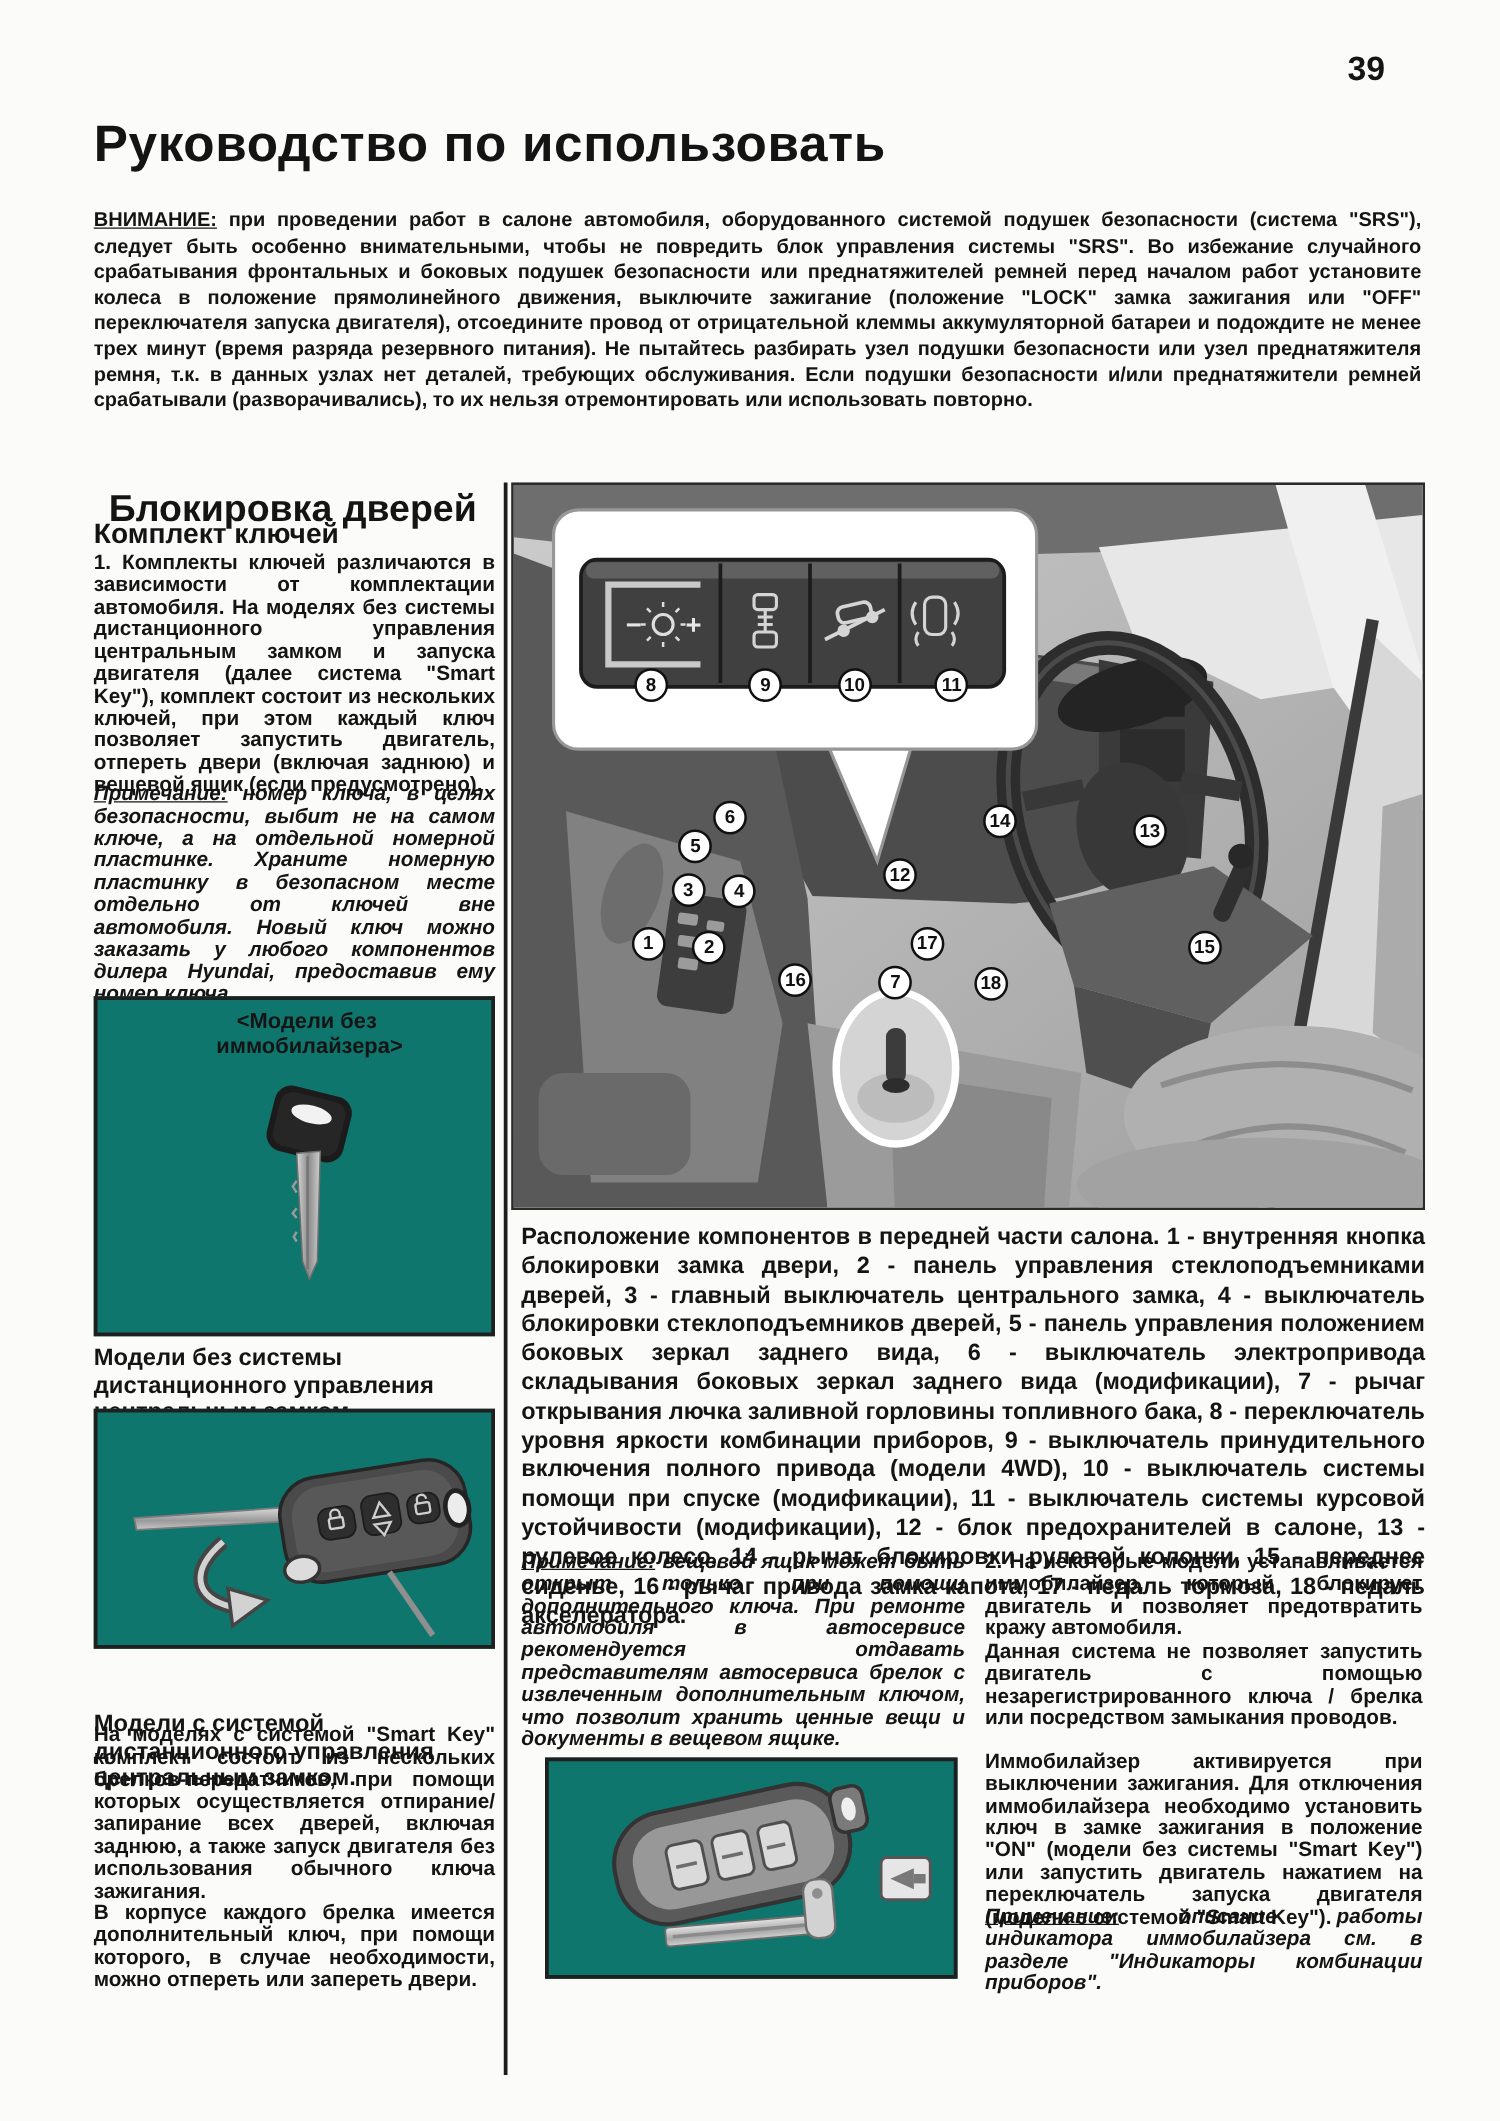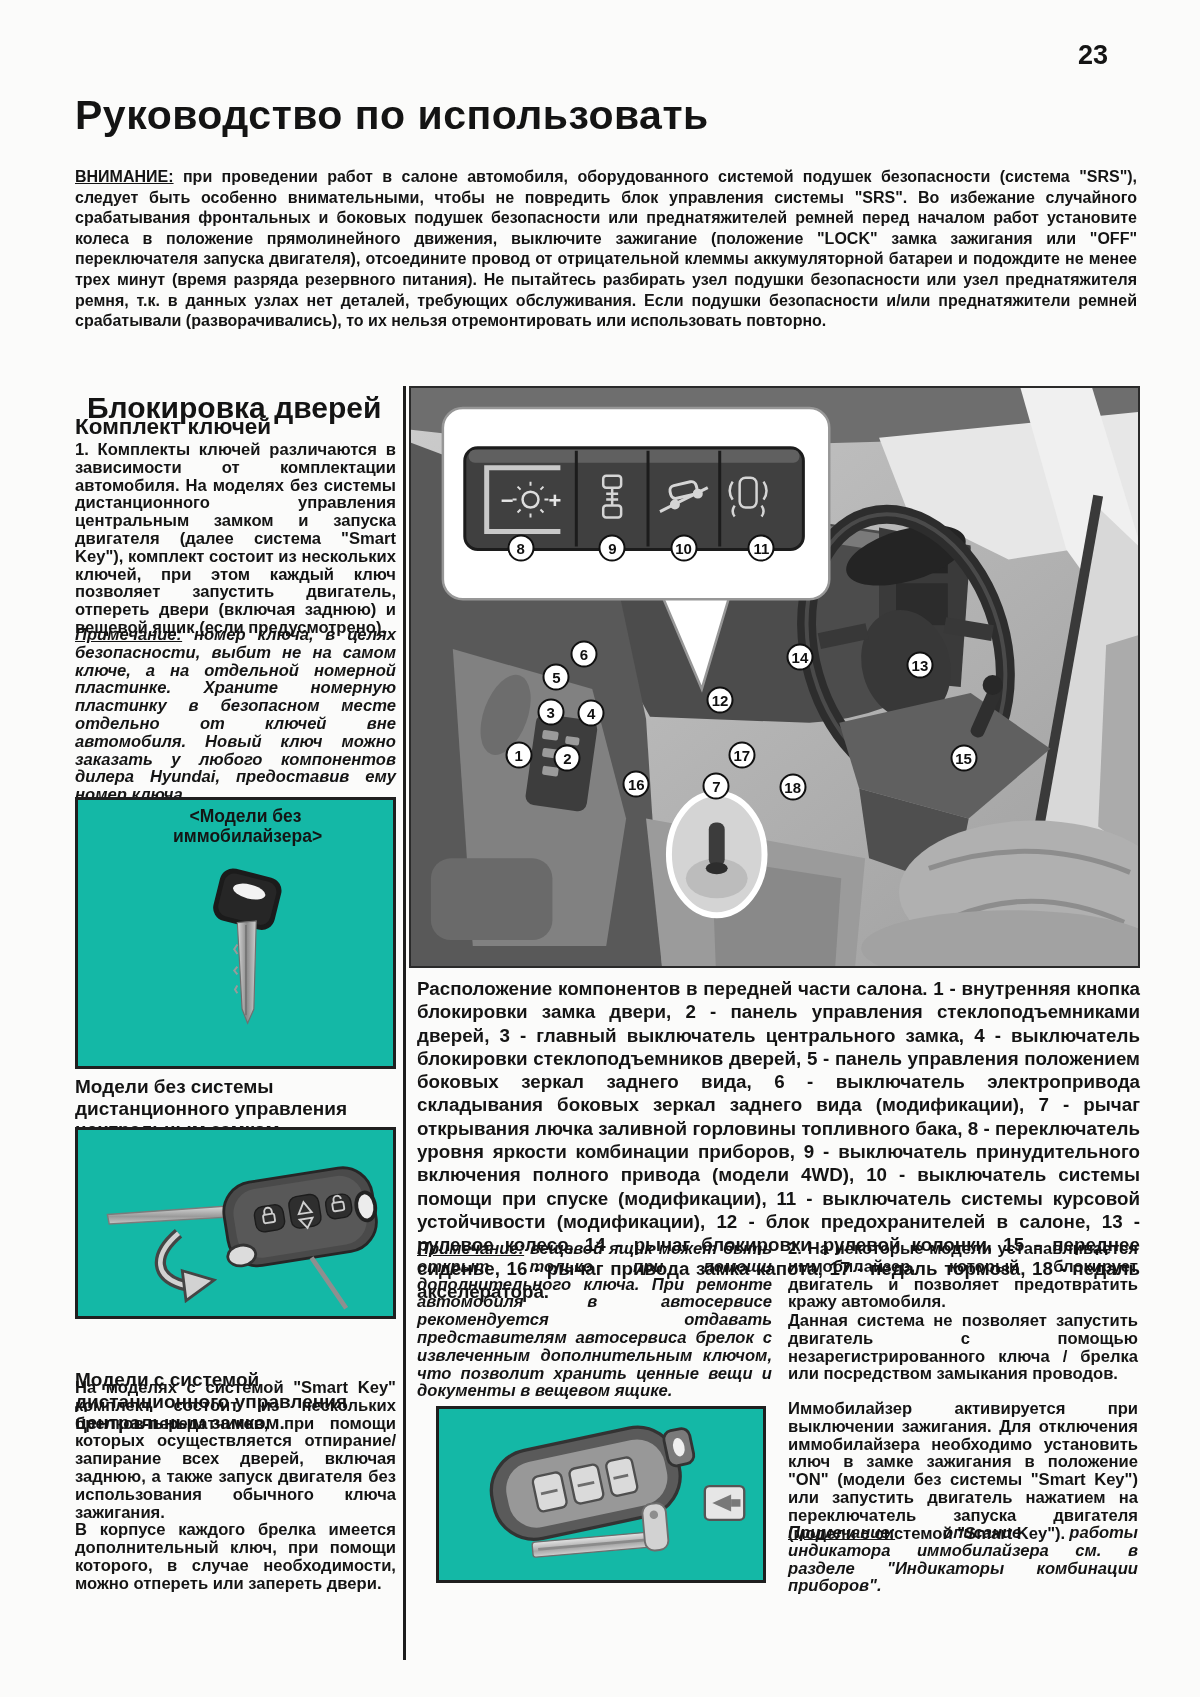--- a/index.html
+++ b/index.html
@@ -66,7 +66,7 @@
 </head>
 <body>
 
-<div class="abs page-num">23</div>
+<div class="abs page-num">39</div>
 <h1 class="abs doc-title" style="margin:0">Руководство по использовать</h1>
 
 <p class="abs warning" style="margin:0"><span class="wlabel">ВНИМАНИЕ:</span><span> при проведении работ в салоне автомобиля, оборудованного системой подушек безопасности (система "SRS"), следует быть особенно внимательными, чтобы не повредить блок управления системы "SRS". Во избежание случайного срабатывания фронтальных и боковых подушек безопасности или преднатяжителей ремней перед началом работ установите колеса в положение прямолинейного движения, выключите зажигание (положение "LOCK" замка зажигания или "OFF" переключателя запуска двигателя), отсоедините провод от отрицательной клеммы аккумуляторной батареи и подождите не менее трех минут (время разряда резервного питания). Не пытайтесь разбирать узел подушки безопасности или узел преднатяжителя ремня, т.к. в данных узлах нет деталей, требующих обслуживания. Если подушки безопасности и/или преднатяжители ремней срабатывали (разворачивались), то их нельзя отремонтировать или использовать повторно.</span></p>

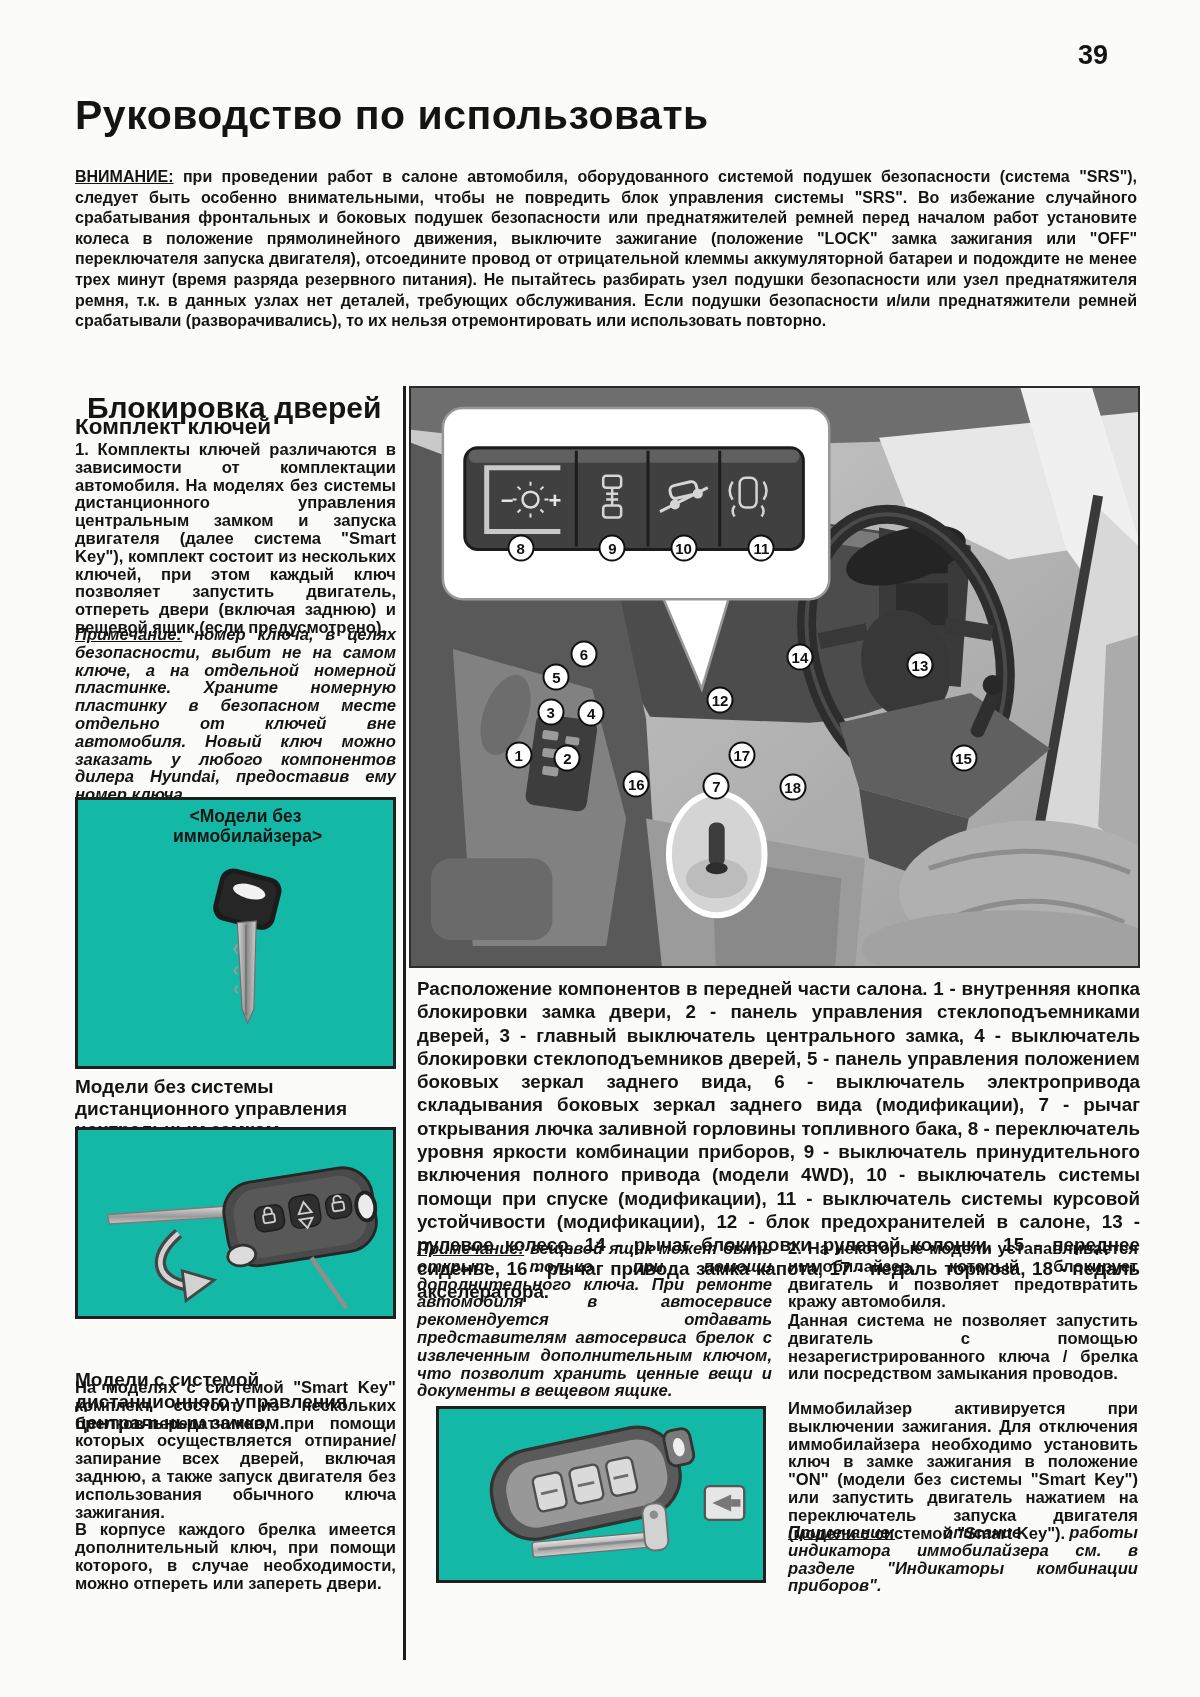--- a/index.html
+++ b/index.html
@@ -28,7 +28,7 @@
   .p-keys1{top:441px;}
   .p-note1{top:626px;}
   
-  .figure{border:3px solid #1f1f1f;background:#14b8a6;box-sizing:border-box;padding-left:20px;}
+  .figure{border:3px solid #1f1f1f;background:#0f766e;box-sizing:border-box;padding-left:20px;}
   .keys-fig{top:797px;left:75px;width:321px;height:272px;display:flex;}
   .keys-cell{flex:1;display:flex;flex-direction:column;align-items:center;padding-top:6px;box-sizing:border-box;}
   .keys-cell + .keys-cell{border-left:2.5px solid #1f1f1f;}

